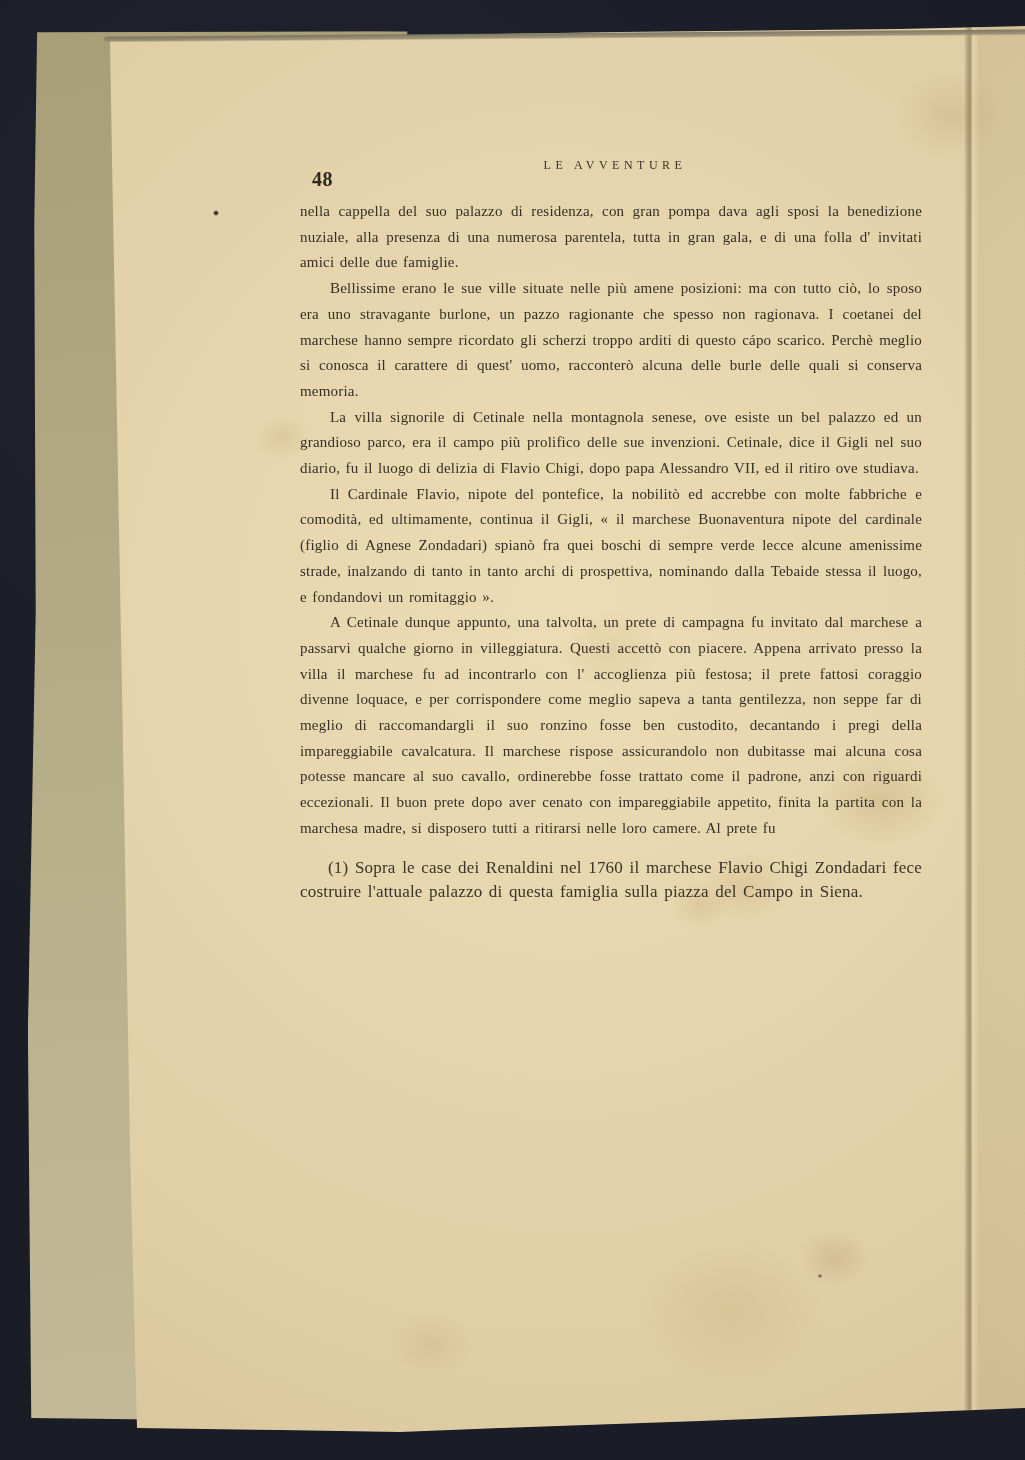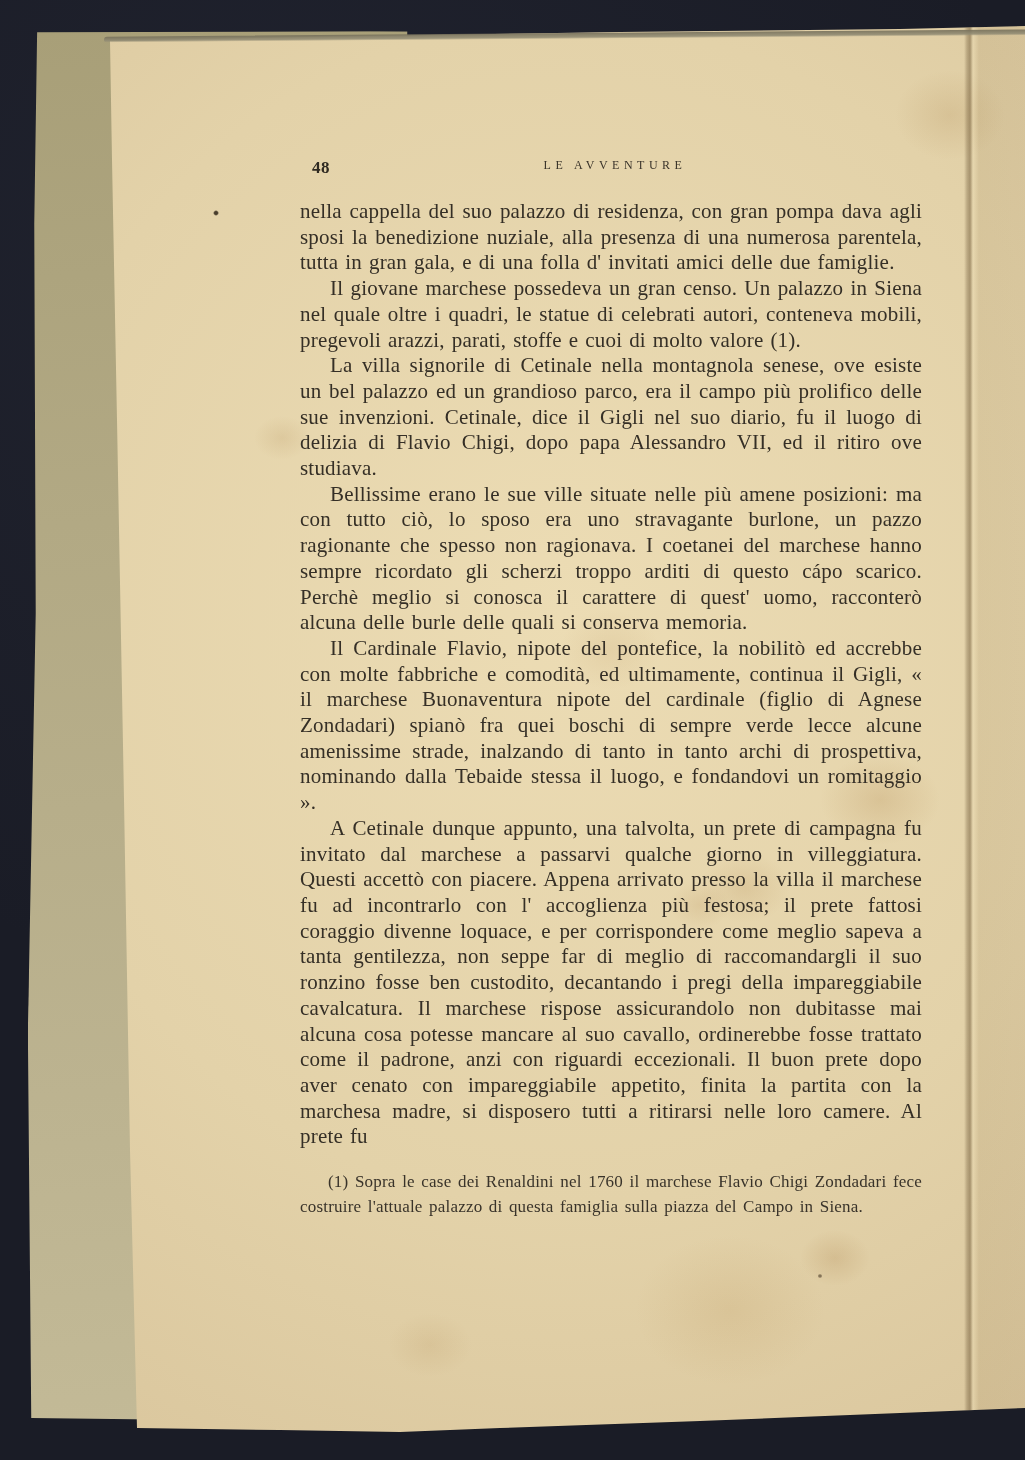--- a/index.html
+++ b/index.html
@@ -65,8 +65,8 @@
   }
   .page-header{position:relative;height:32px;}
   .page-number{
-    position:absolute;left:12px;top:0;
-    font-size:17px;font-weight:bold;letter-spacing:.5px;color:#2f2a21;
+    position:absolute;left:12px;top:10px;
+    font-size:20px;font-weight:bold;letter-spacing:.5px;color:#2f2a21;
   }
   .running-header{
     text-align:center;padding-left:8px;

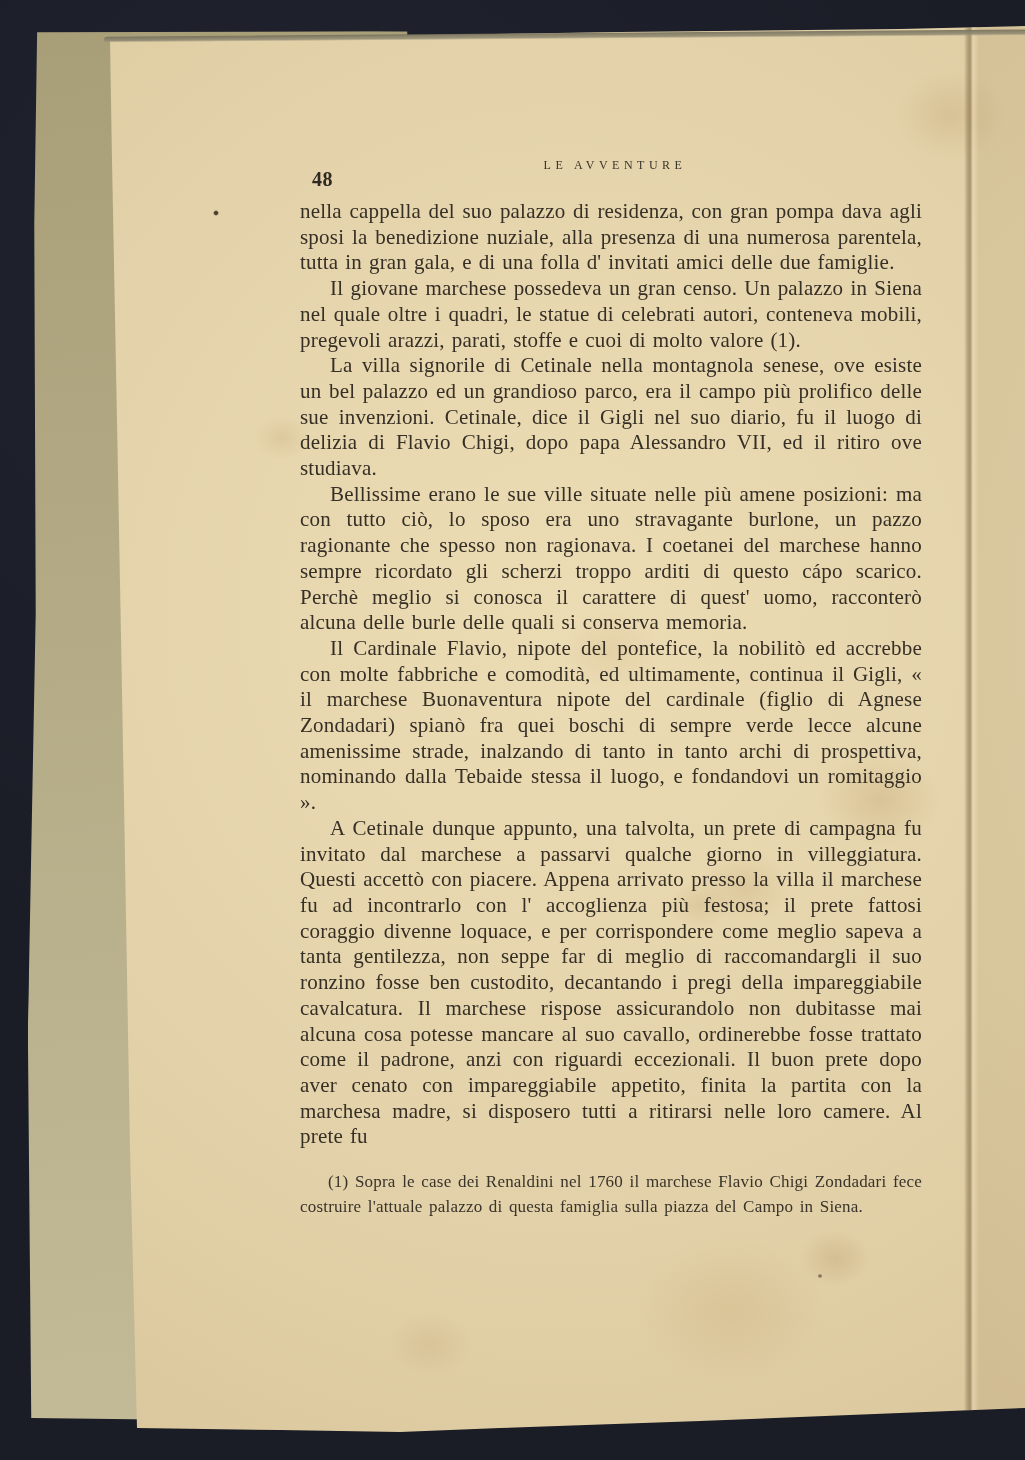--- a/index.html
+++ b/index.html
@@ -76,7 +76,7 @@
   .body-text{margin-top:9px;}
   .body-text p{
     margin:0;
-    font-size:21px;line-height:25.7px;
+    font-size:15px;line-height:25.7px;
     text-align:justify;text-indent:30px;
     word-spacing:1.5px;letter-spacing:.2px;
   }

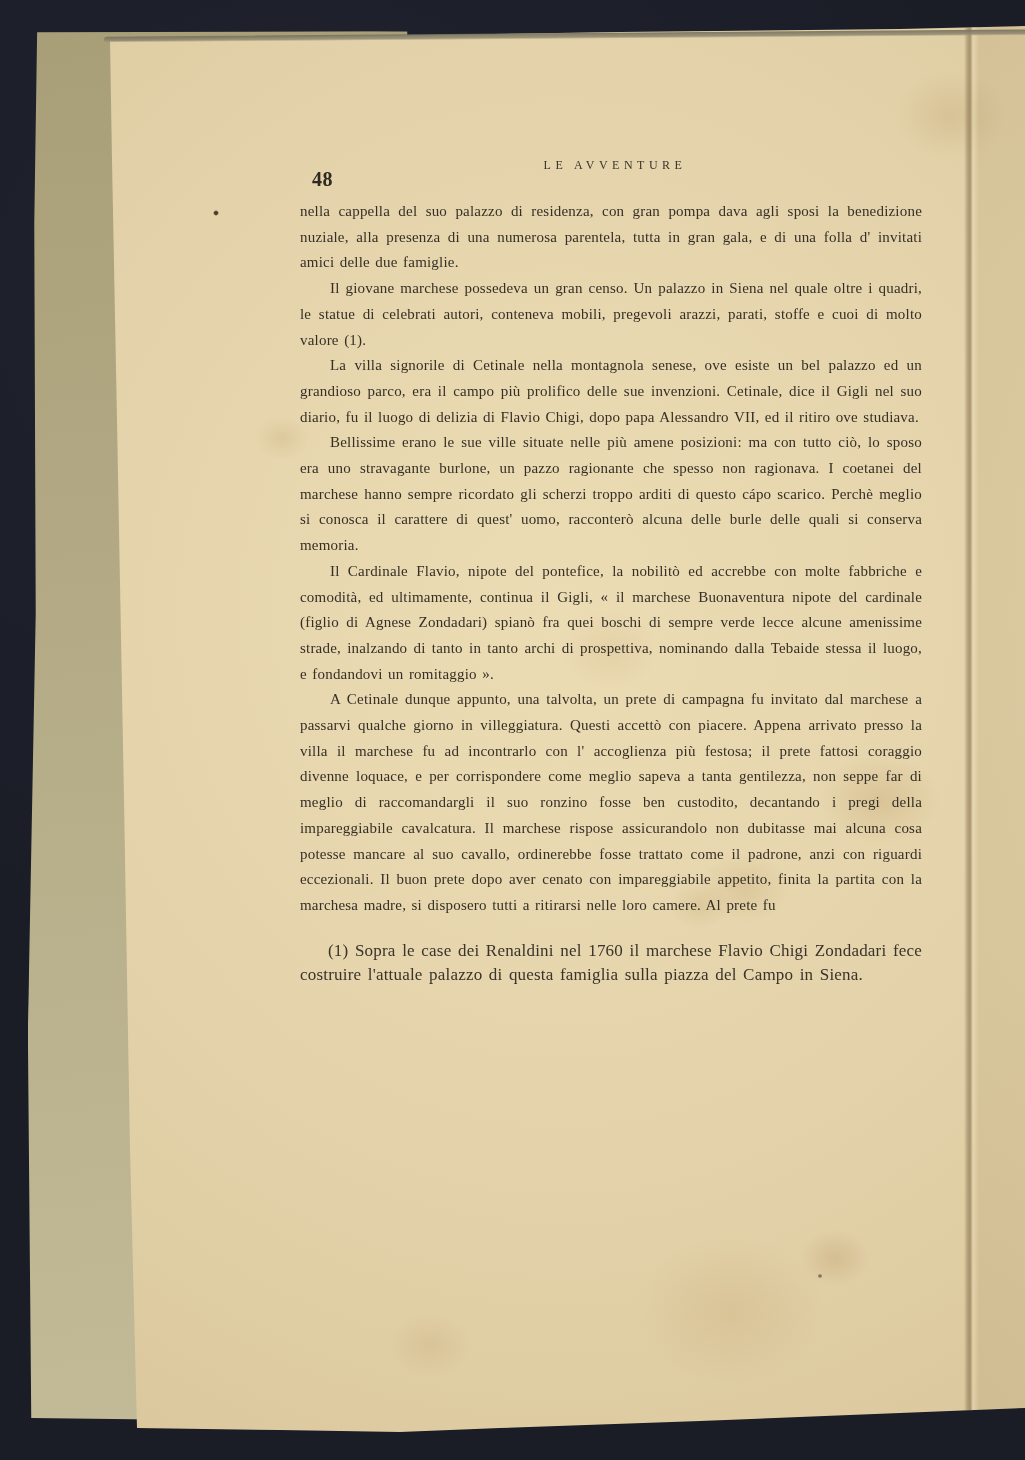--- a/index.html
+++ b/index.html
@@ -108,7 +108,6 @@
 
     <div class="body-text">
       <p class="no-indent">nella cappella del suo palazzo di residenza, con gran pompa dava agli sposi la benedizione nuziale, alla presenza di una numerosa parentela, tutta in gran gala, e di una folla d' invitati amici delle due famiglie.</p>
-      <p>Il giovane marchese possedeva un gran censo. Un palazzo in Siena nel quale oltre i quadri, le statue di celebrati autori, conteneva mobili, pregevoli arazzi, parati, stoffe e cuoi di molto valore (1).</p>
       <p>La villa signorile di Cetinale nella montagnola senese, ove esiste un bel palazzo ed un grandioso parco, era il campo più prolifico delle sue invenzioni. Cetinale, dice il Gigli nel suo diario, fu il luogo di delizia di Flavio Chigi, dopo papa Alessandro VII, ed il ritiro ove studiava.</p>
       <p>Bellissime erano le sue ville situate nelle più amene posizioni: ma con tutto ciò, lo sposo era uno stravagante burlone, un pazzo ragionante che spesso non ragionava. I coetanei del marchese hanno sempre ricordato gli scherzi troppo arditi di questo cápo scarico. Perchè meglio si conosca il carattere di quest' uomo, racconterò alcuna delle burle delle quali si conserva memoria.</p>
       <p>Il Cardinale Flavio, nipote del pontefice, la nobilitò ed accrebbe con molte fabbriche e comodità, ed ultimamente, continua il Gigli, « il marchese Buonaventura nipote del cardinale (figlio di Agnese Zondadari) spianò fra quei boschi di sempre verde lecce alcune amenissime strade, inalzando di tanto in tanto archi di prospettiva, nominando dalla Tebaide stessa il luogo, e fondandovi un romitaggio ».</p>

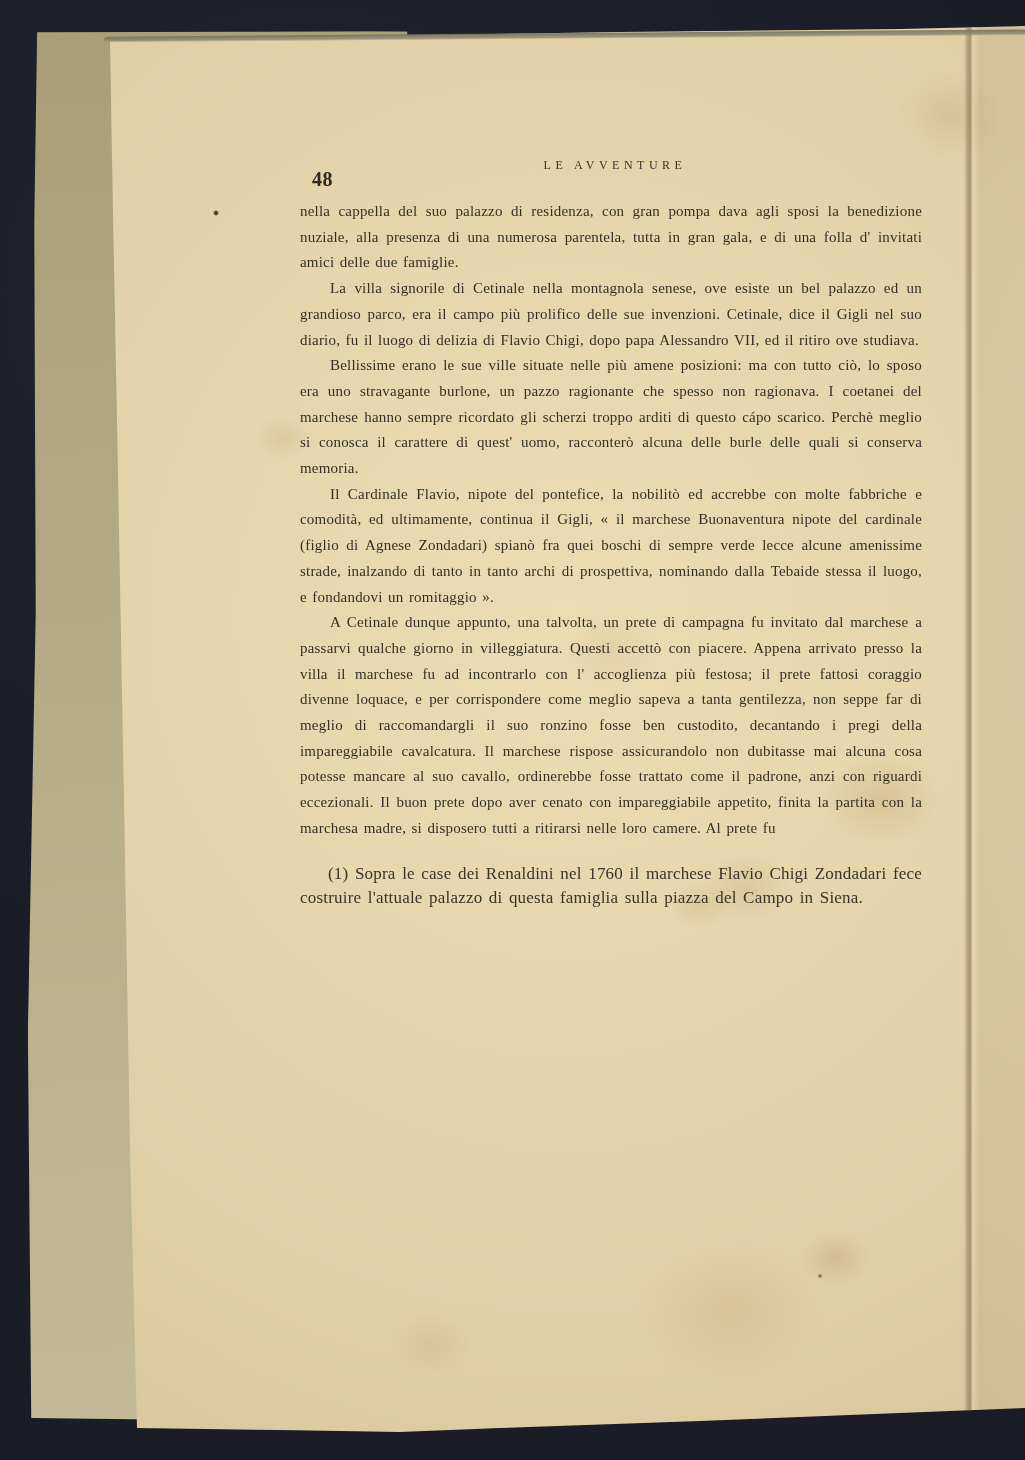--- a/index.html
+++ b/index.html
@@ -108,8 +108,8 @@
 
     <div class="body-text">
       <p class="no-indent">nella cappella del suo palazzo di residenza, con gran pompa dava agli sposi la benedizione nuziale, alla presenza di una numerosa parentela, tutta in gran gala, e di una folla d' invitati amici delle due famiglie.</p>
+      <p>Bellissime erano le sue ville situate nelle più amene posizioni: ma con tutto ciò, lo sposo era uno stravagante burlone, un pazzo ragionante che spesso non ragionava. I coetanei del marchese hanno sempre ricordato gli scherzi troppo arditi di questo cápo scarico. Perchè meglio si conosca il carattere di quest' uomo, racconterò alcuna delle burle delle quali si conserva memoria.</p>
       <p>La villa signorile di Cetinale nella montagnola senese, ove esiste un bel palazzo ed un grandioso parco, era il campo più prolifico delle sue invenzioni. Cetinale, dice il Gigli nel suo diario, fu il luogo di delizia di Flavio Chigi, dopo papa Alessandro VII, ed il ritiro ove studiava.</p>
-      <p>Bellissime erano le sue ville situate nelle più amene posizioni: ma con tutto ciò, lo sposo era uno stravagante burlone, un pazzo ragionante che spesso non ragionava. I coetanei del marchese hanno sempre ricordato gli scherzi troppo arditi di questo cápo scarico. Perchè meglio si conosca il carattere di quest' uomo, racconterò alcuna delle burle delle quali si conserva memoria.</p>
       <p>Il Cardinale Flavio, nipote del pontefice, la nobilitò ed accrebbe con molte fabbriche e comodità, ed ultimamente, continua il Gigli, « il marchese Buonaventura nipote del cardinale (figlio di Agnese Zondadari) spianò fra quei boschi di sempre verde lecce alcune amenissime strade, inalzando di tanto in tanto archi di prospettiva, nominando dalla Tebaide stessa il luogo, e fondandovi un romitaggio ».</p>
       <p>A Cetinale dunque appunto, una talvolta, un prete di campagna fu invitato dal marchese a passarvi qualche giorno in villeggiatura. Questi accettò con piacere. Appena arrivato presso la villa il marchese fu ad incontrarlo con l' accoglienza più festosa; il prete fattosi coraggio divenne loquace, e per corrispondere come meglio sapeva a tanta gentilezza, non seppe far di meglio di raccomandargli il suo ronzino fosse ben custodito, decantando i pregi della impareggiabile cavalcatura. Il marchese rispose assicurandolo non dubitasse mai alcuna cosa potesse mancare al suo cavallo, ordinerebbe fosse trattato come il padrone, anzi con riguardi eccezionali. Il buon prete dopo aver cenato con impareggiabile appetito, finita la partita con la marchesa madre, si disposero tutti a ritirarsi nelle loro camere. Al prete fu</p>
     </div>

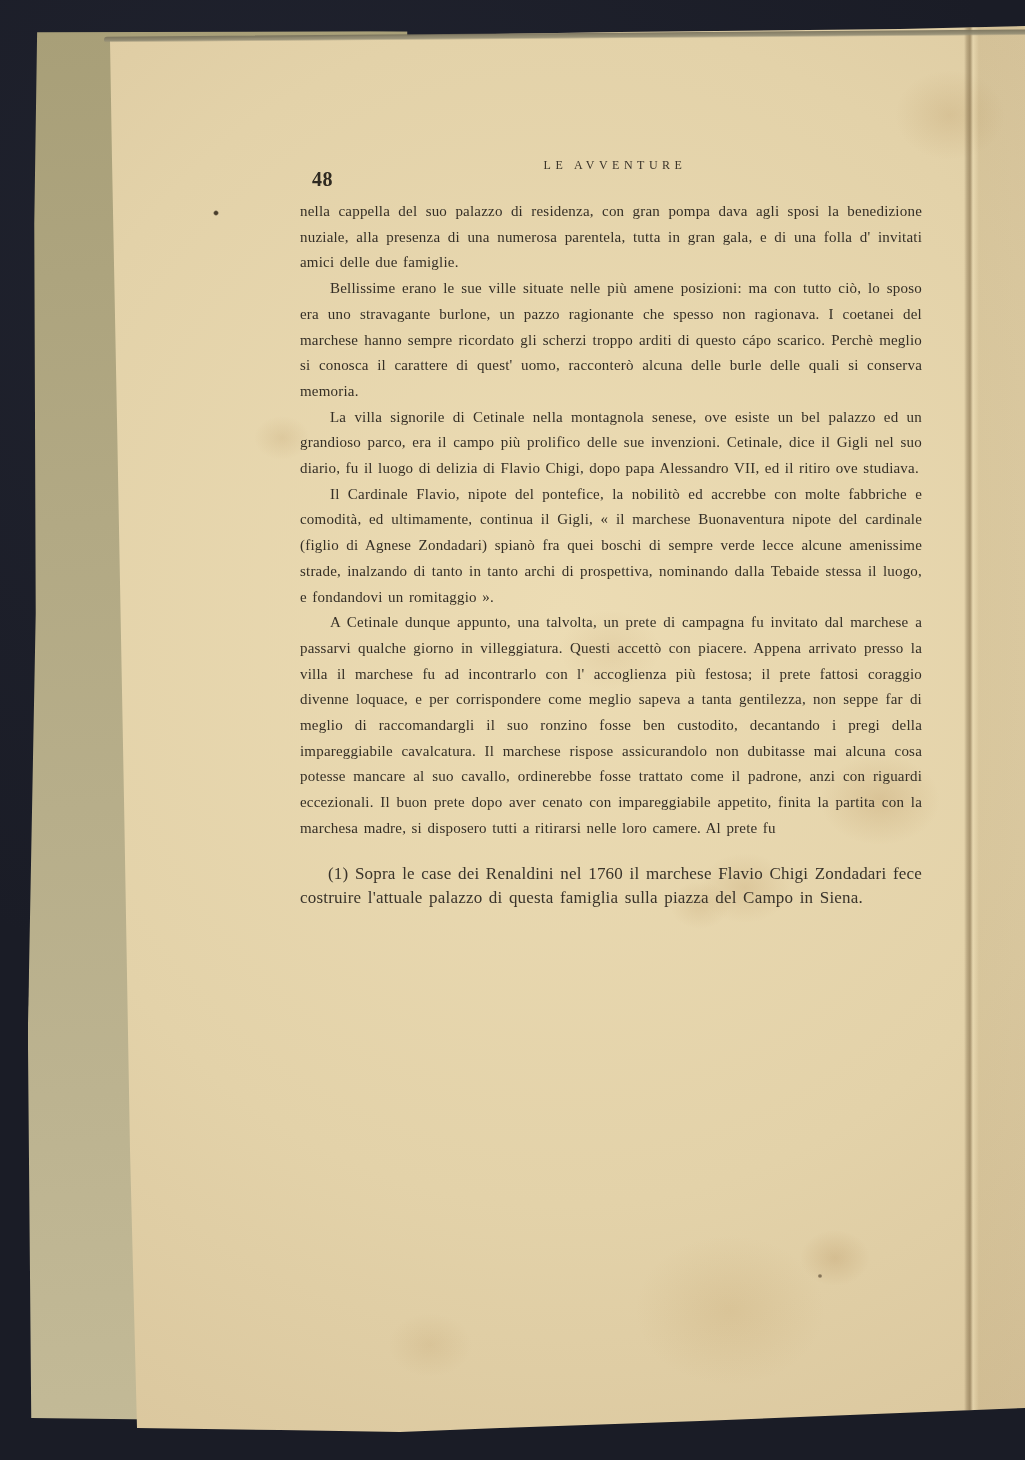--- a/index.html
+++ b/index.html
@@ -82,7 +82,7 @@
   }
   .body-text p.no-indent{text-indent:0;}
   .footnote{
-    margin-top:20px;
+    margin-top:14px;
     font-size:17px;line-height:24.5px;
     text-align:justify;text-indent:28px;
     word-spacing:2px;letter-spacing:.2px;color:#39332a;

